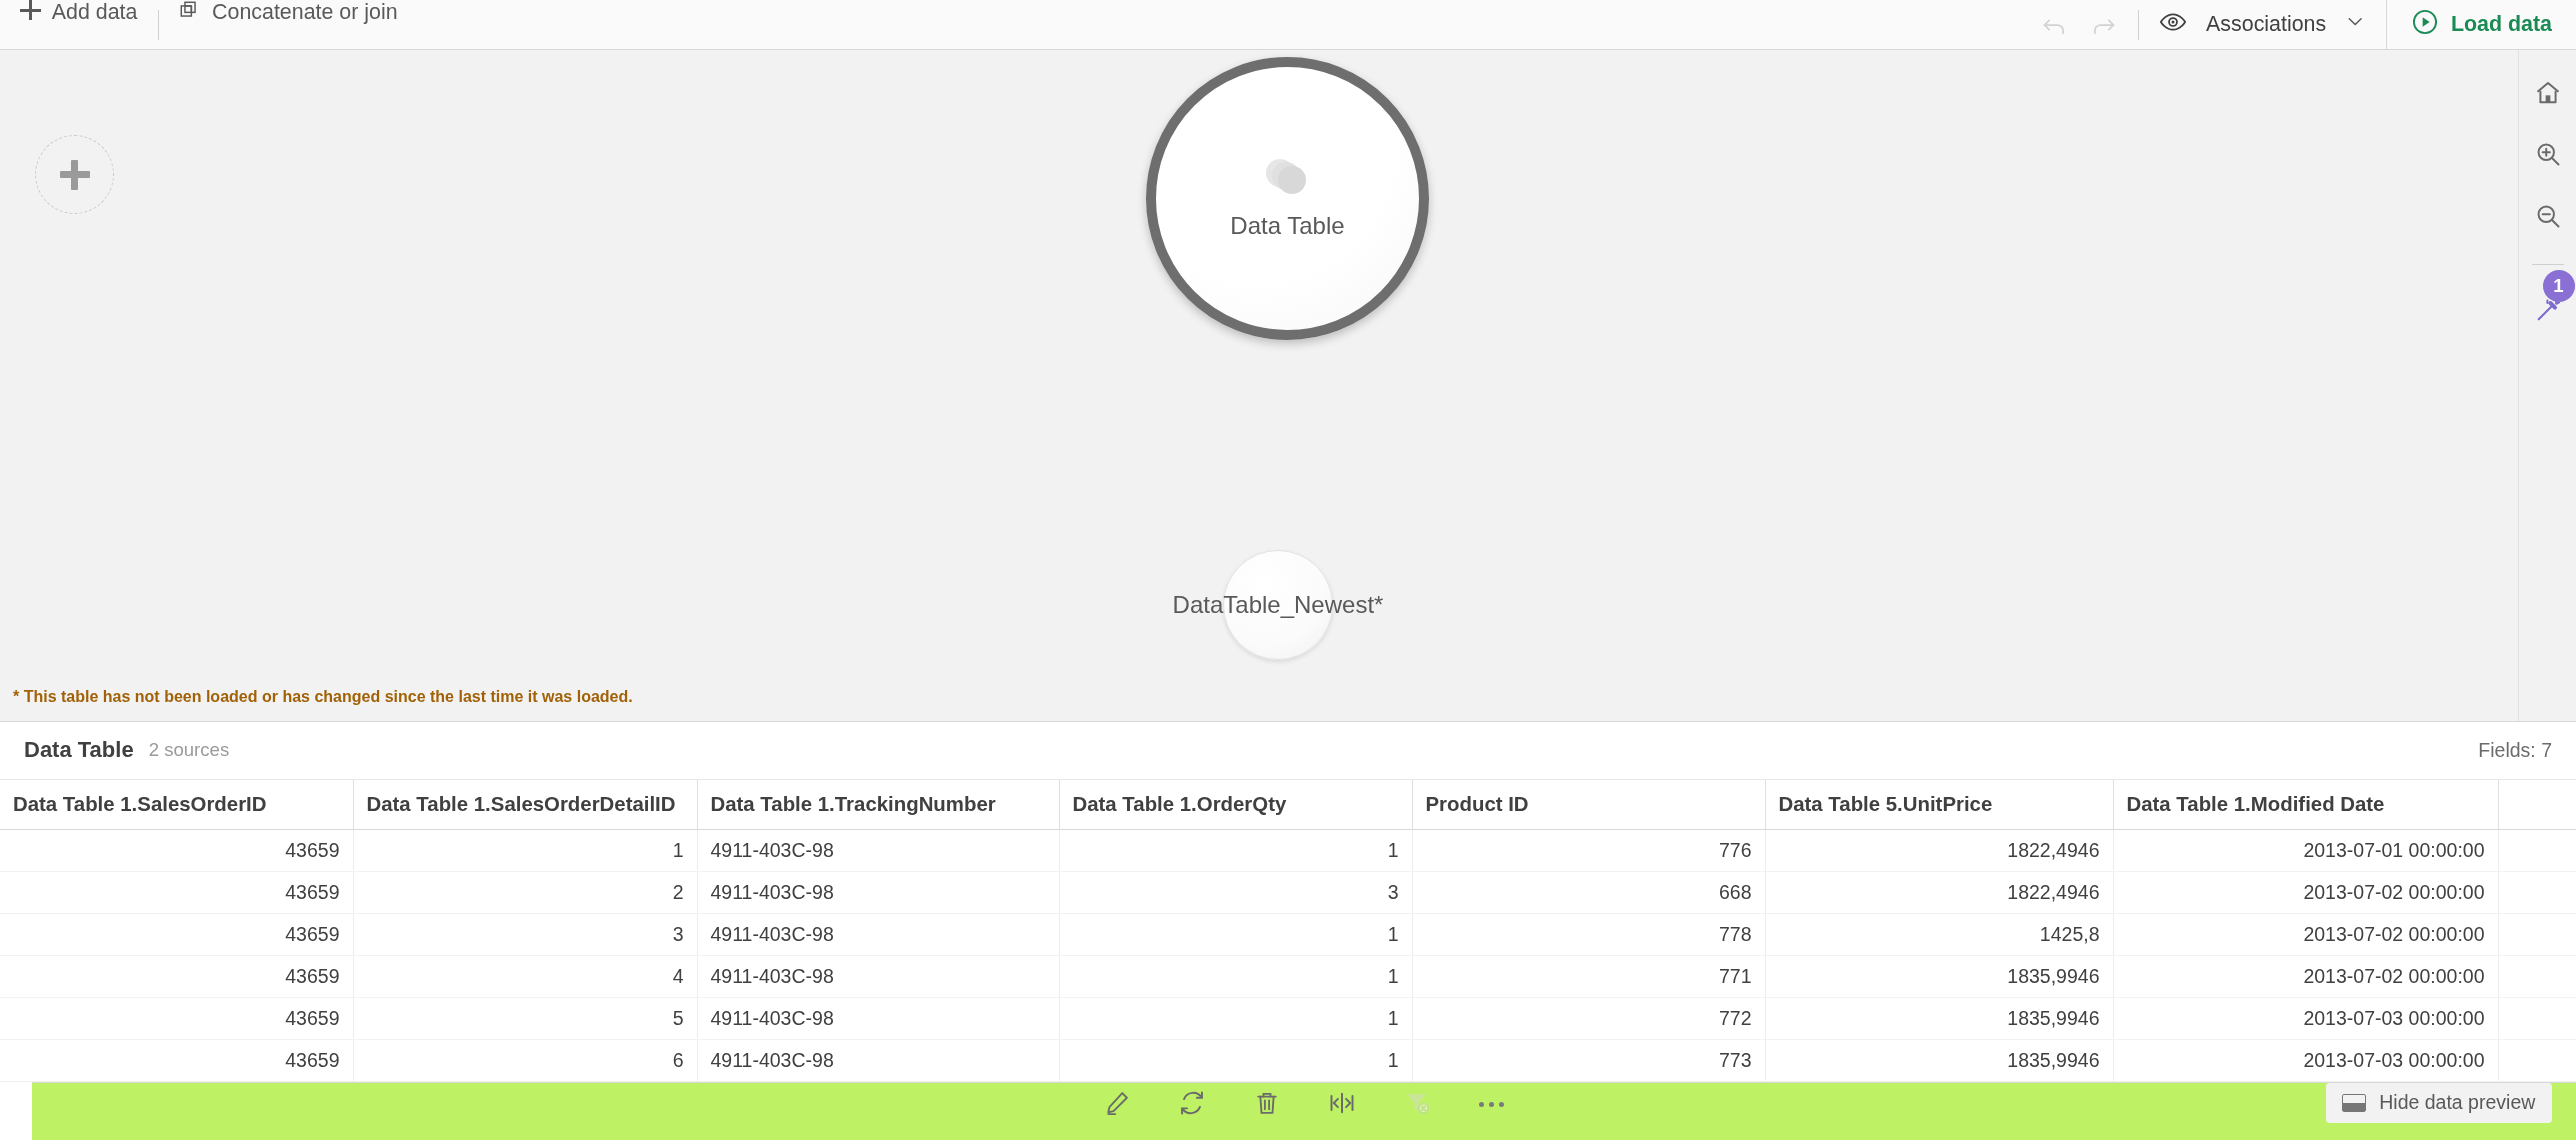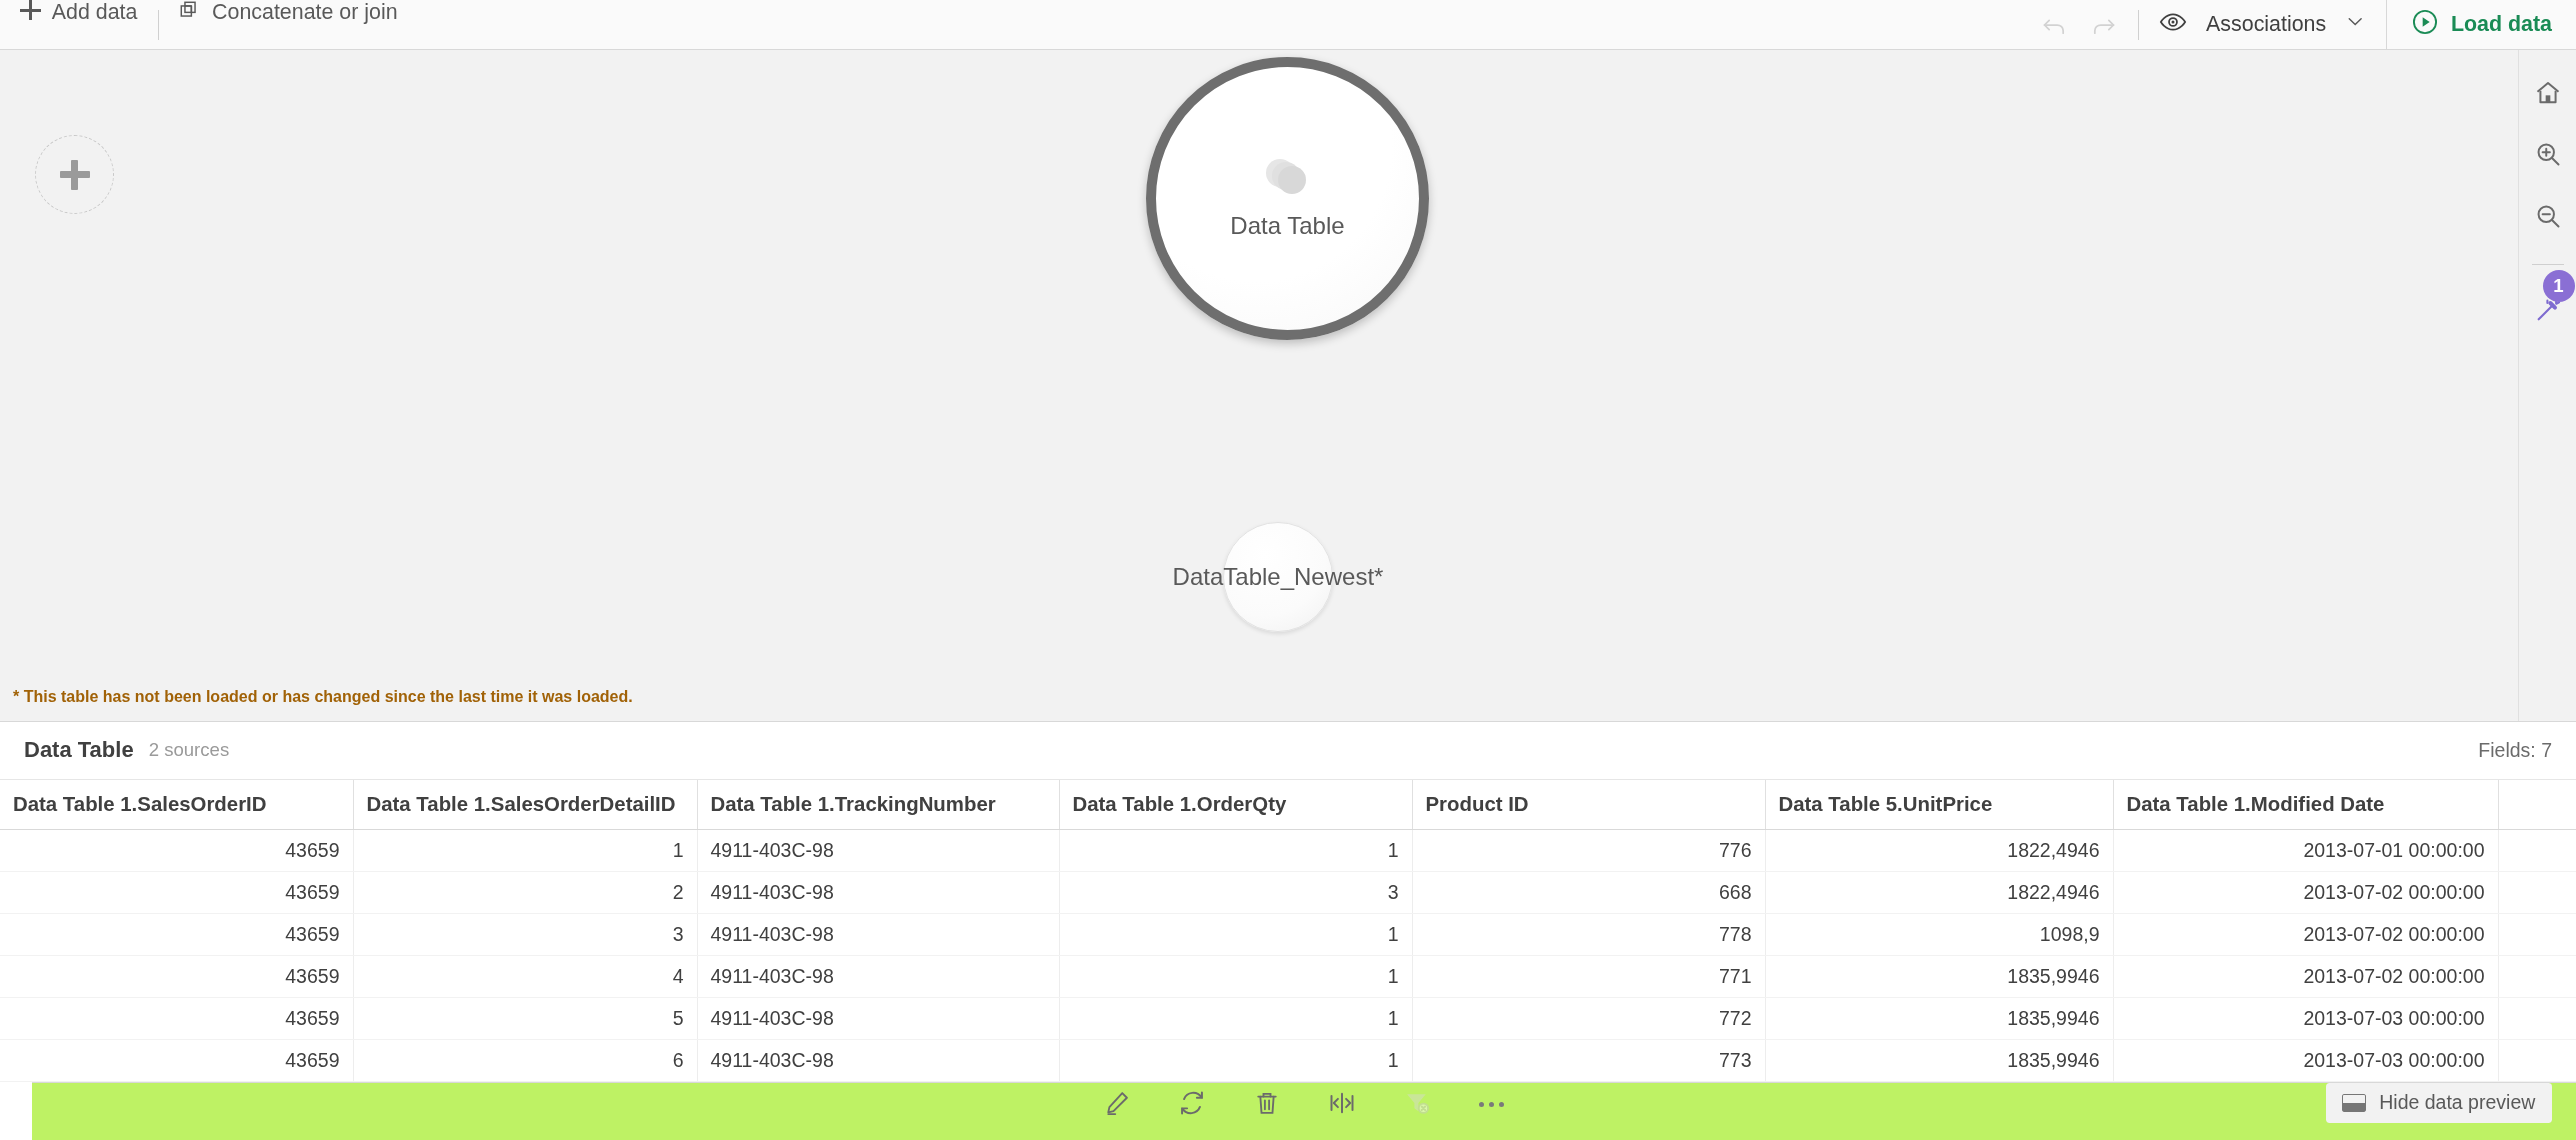--- a/index.html
+++ b/index.html
@@ -99,7 +99,7 @@
   .discs span:nth-child(3) { left: 12px; top: 8.4px; background: #d8d8d8; }
 
   .bubble-sub {
-    left: 1223px; top: 472px;
+    left: 1223px; top: 500px;
     width: 110px; height: 110px;
     background: radial-gradient(circle at 38% 30%, #ffffff 0%, #fbfbfb 60%, #f0f0f0 100%);
     border: 0.9px solid #e2e2e2;

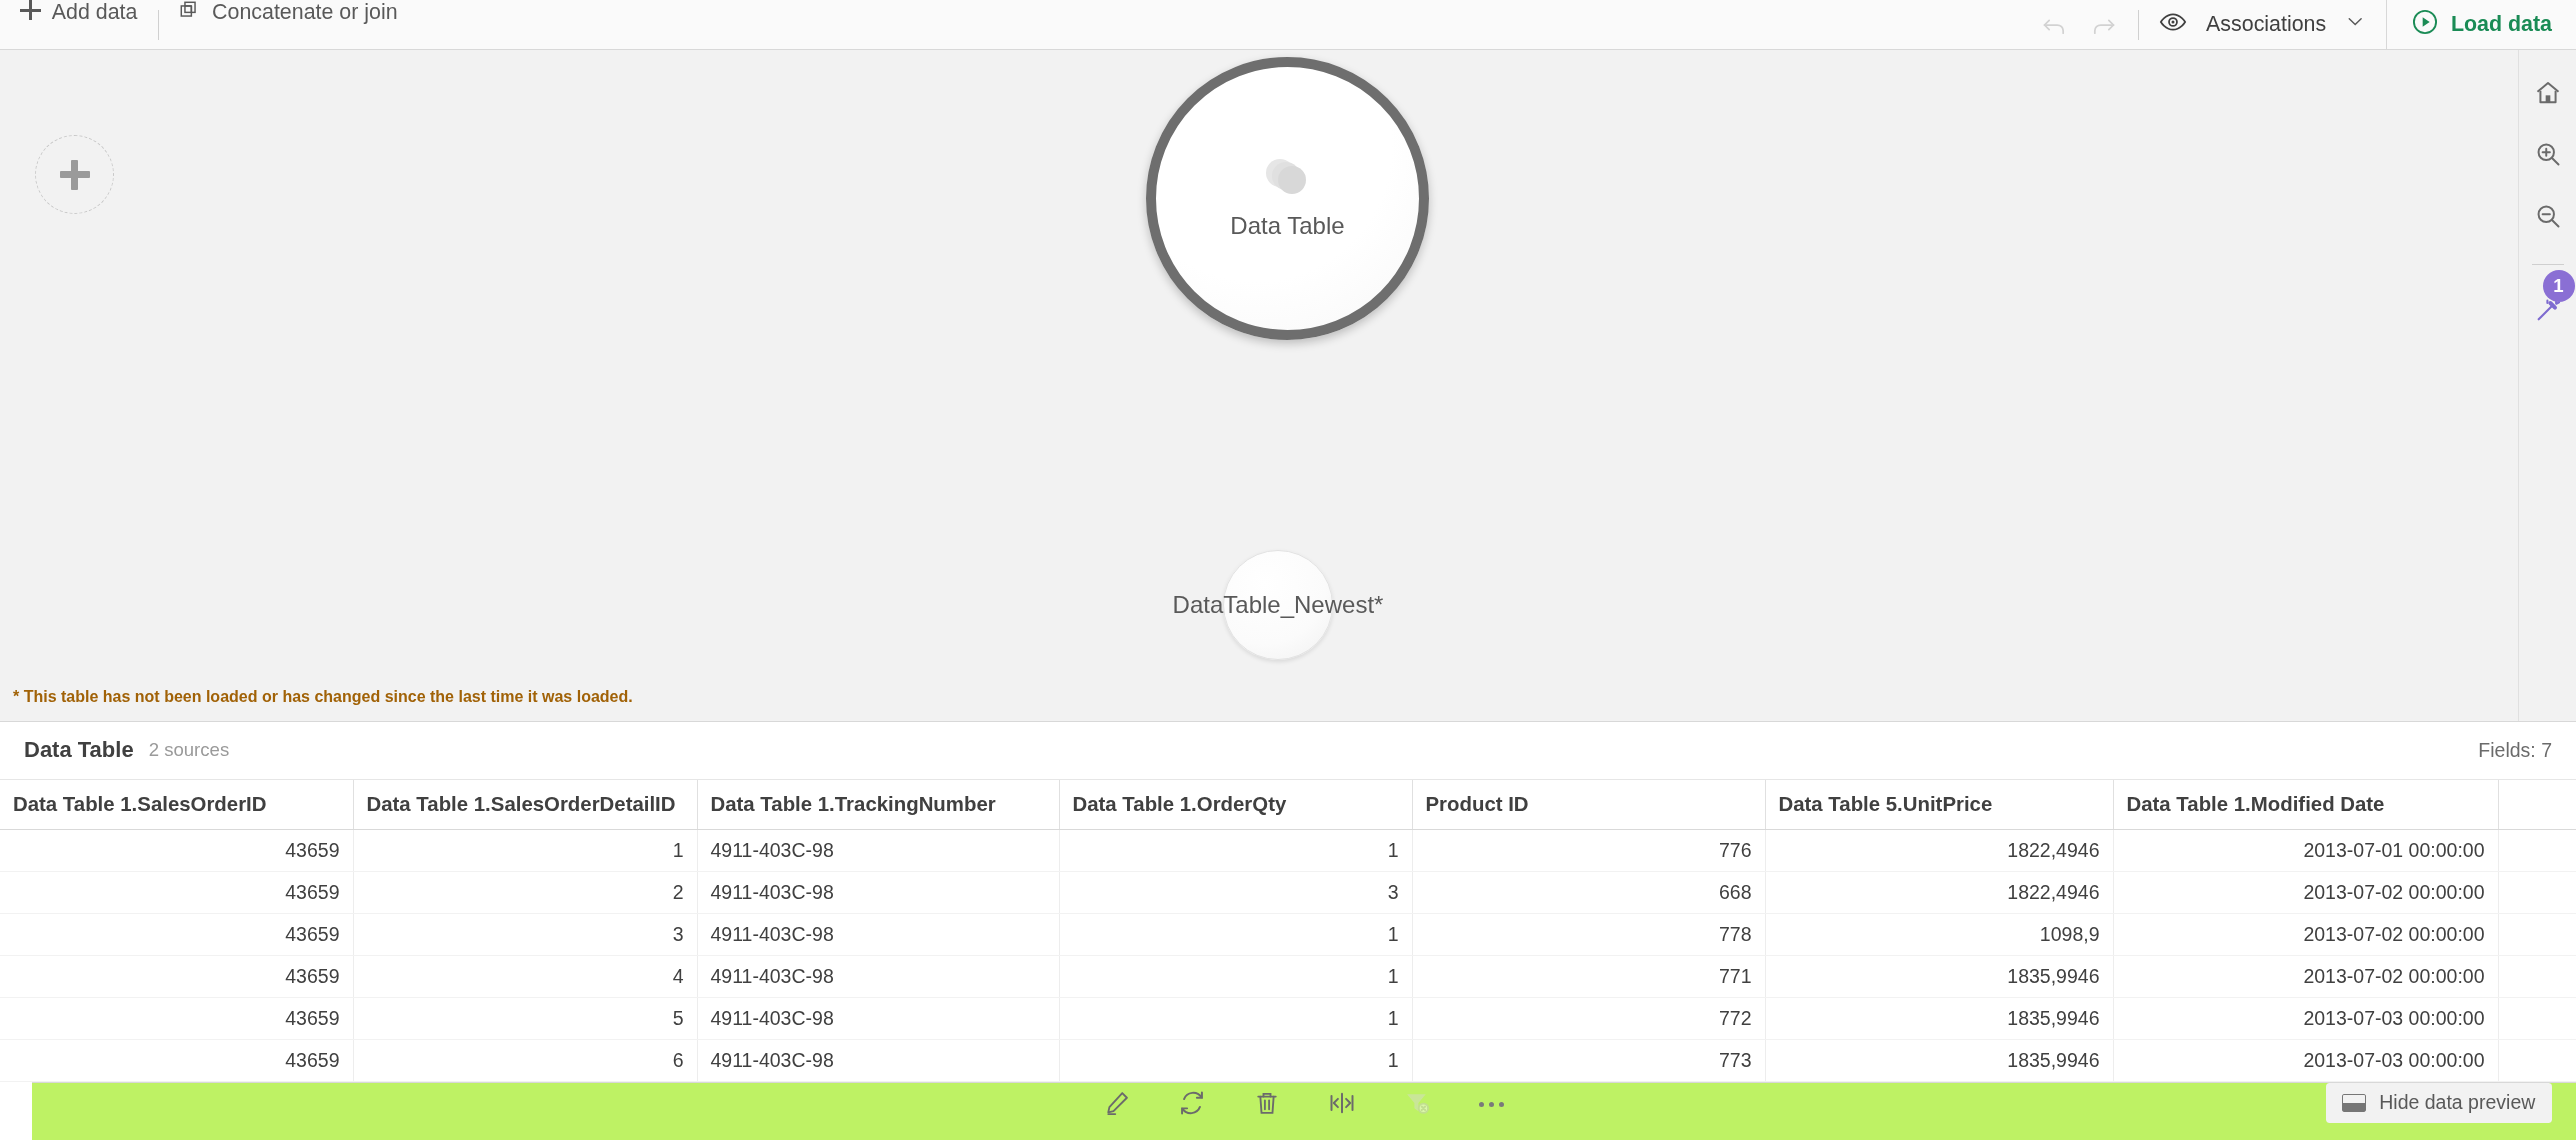--- a/index.html
+++ b/index.html
@@ -404,7 +404,7 @@
             <td class="txt">4911-403C-98</td>
             <td class="num">1</td>
             <td class="num">778</td>
-            <td class="num">1098,9</td>
+            <td class="num">1425,8</td>
             <td class="num">2013-07-02 00:00:00</td>
             <td></td>
           </tr>

